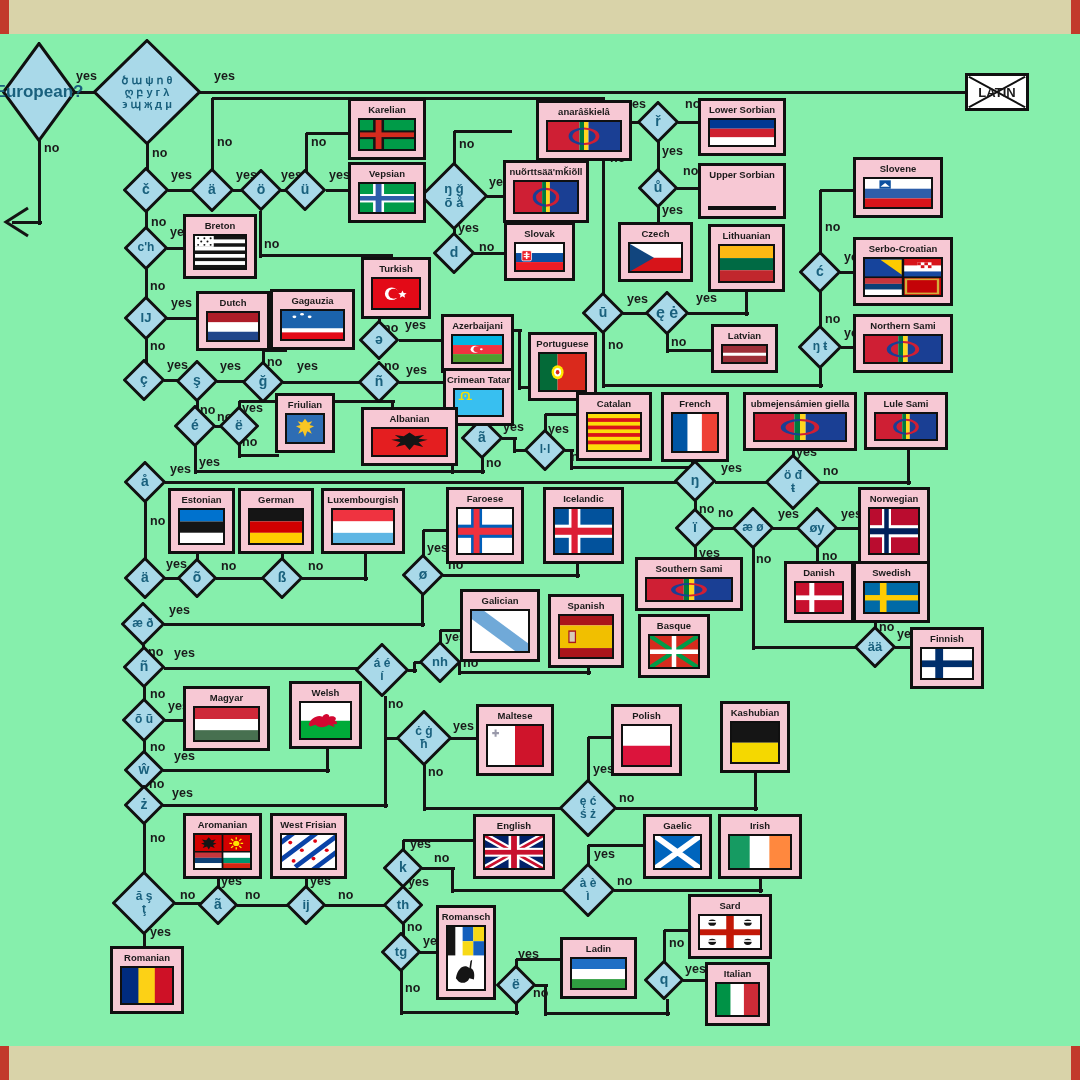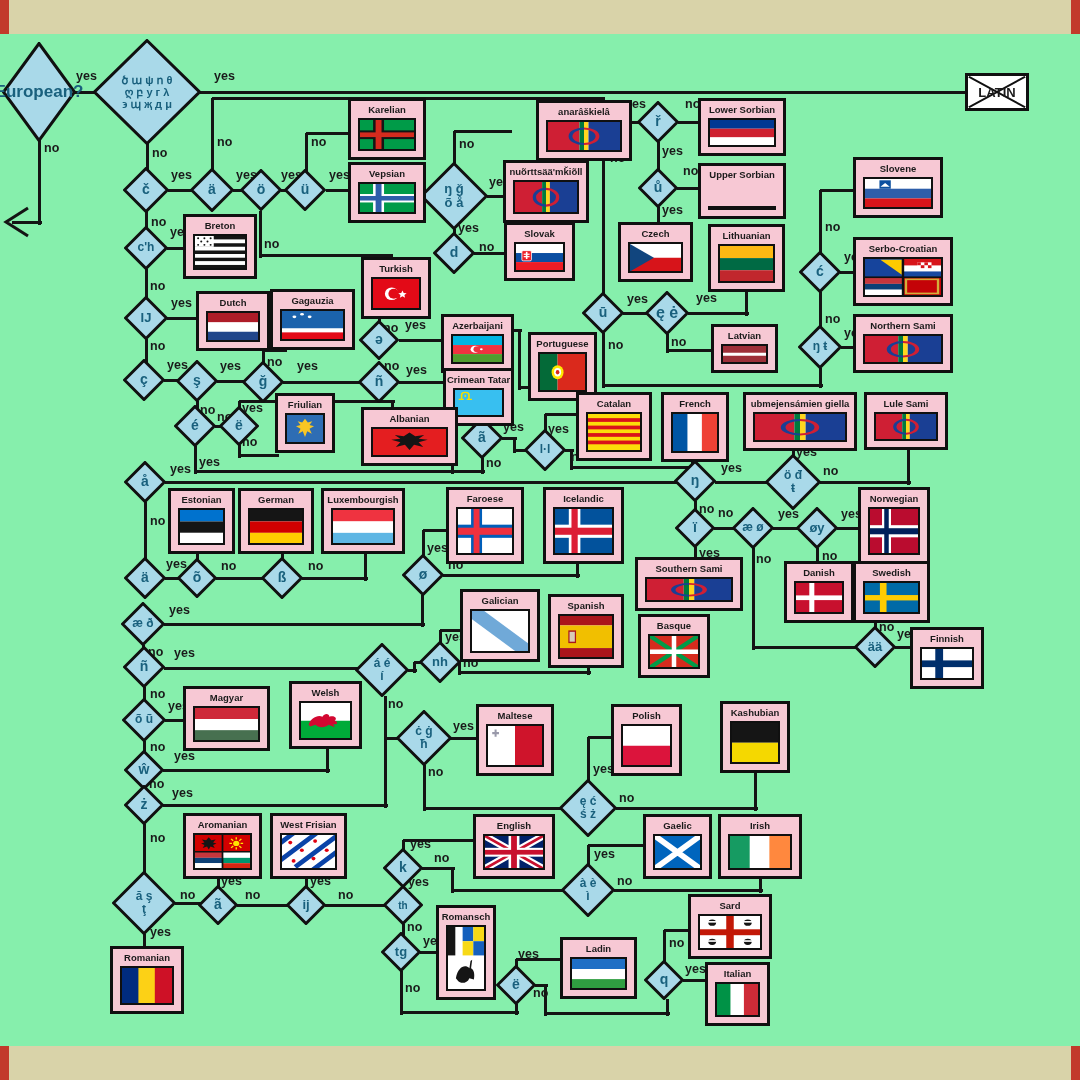--- a/index.html
+++ b/index.html
@@ -621,7 +621,7 @@
       <svg width="40" height="40">
         <polygon points="20,1.5 38.5,20 20,38.5 1.5,20" fill="#A9D9E9" stroke="#101010" stroke-width="3"></polygon>
       </svg>
-      <div class="t" style="font-size: 10px;">th</div>
+      <div class="t" style="font-size: 13px;">th</div>
     </div>
     <div class="node" style="left: 561px; top: 863px; width: 54px; height: 54px;">
       <svg width="54" height="54">

